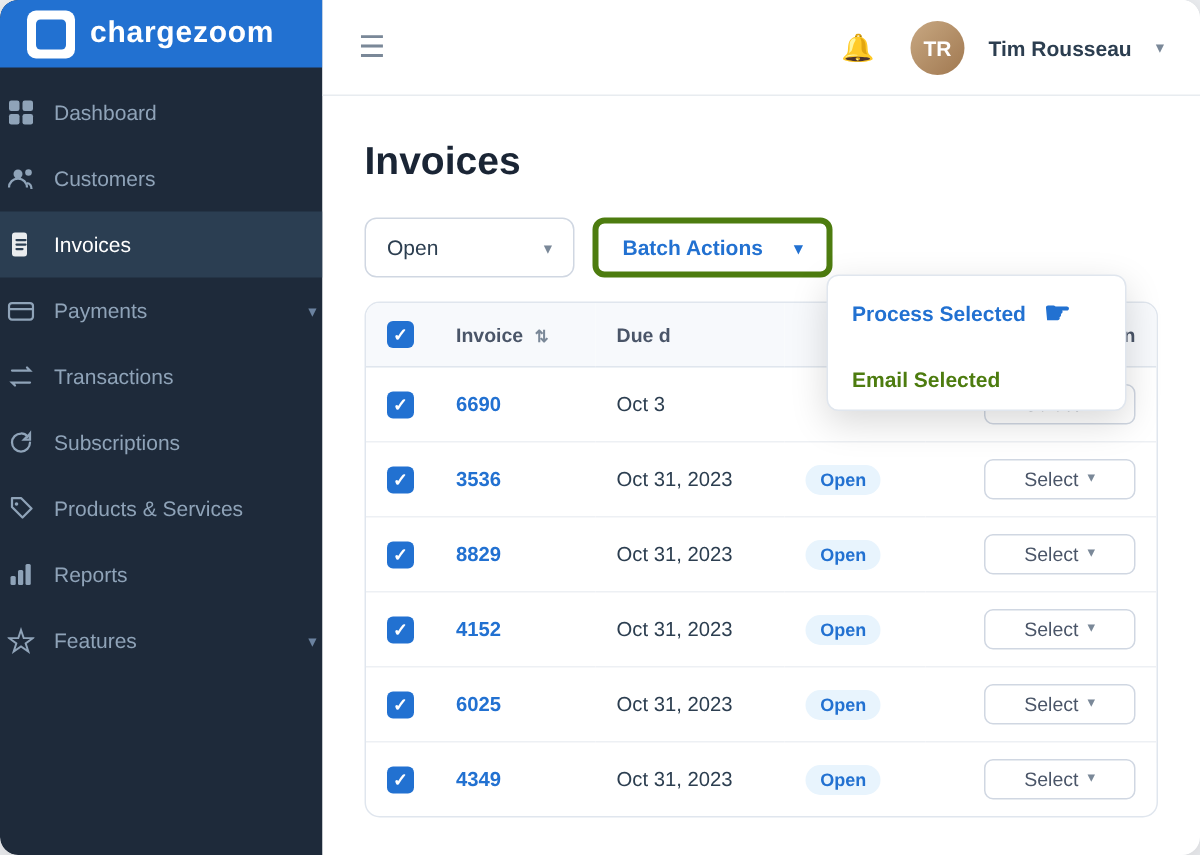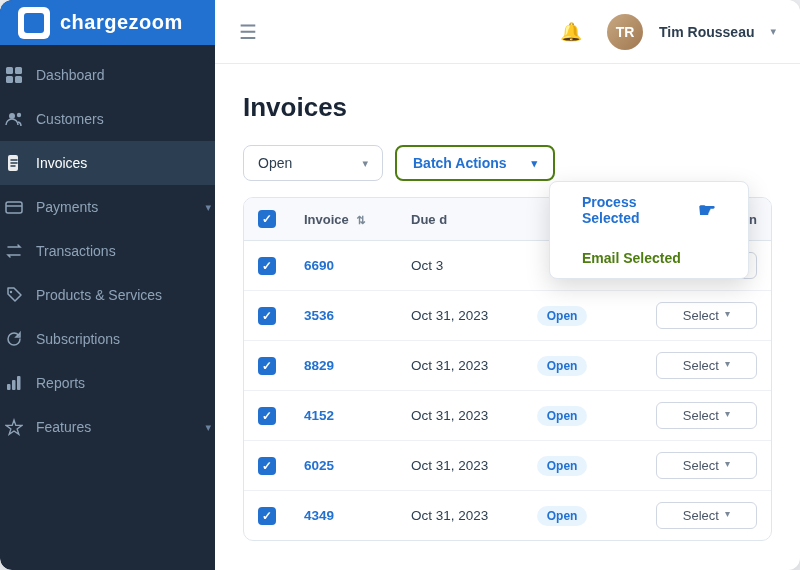--- a/index.html
+++ b/index.html
@@ -36,7 +36,7 @@
     .filter-select { display: flex; align-items: center; gap: 8px; border: 1.5px solid #d0d7e2; border-radius: 8px; padding: 8px 14px; background: white; font-size: 14px; color: #2c3e50; cursor: pointer; min-width: 140px; }
     .filter-select .sel-label { flex: 1; font-weight: 500; }
     .filter-select .sel-chevron { color: #7a8898; font-size: 11px; }
-    .batch-btn { display: flex; align-items: center; gap: 8px; border: 2px solid #4d7c0f; border-radius: 8px; padding: 8px 16px; background: white; font-size: 14px; color: #2271d1; cursor: pointer; font-weight: 600; min-width: 160px; position: relative; }
+    .batch-btn { display: flex; align-items: center; gap: 8px; border: 4px solid #4d7c0f; border-radius: 8px; padding: 8px 16px; background: white; font-size: 14px; color: #2271d1; cursor: pointer; font-weight: 600; min-width: 160px; position: relative; }
     .batch-btn .sel-label { flex: 1; }
     .batch-btn .sel-chevron { color: #2271d1; font-size: 11px; }
 

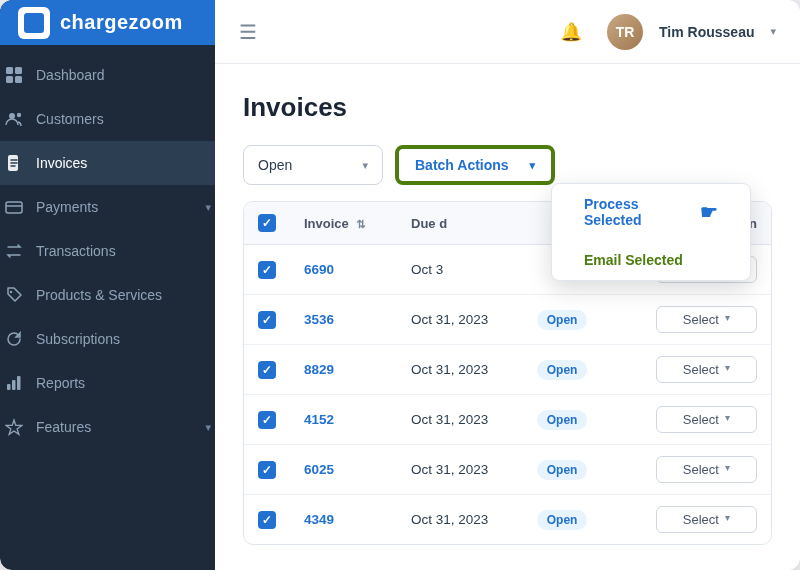--- a/index.html
+++ b/index.html
@@ -42,7 +42,7 @@
 
     
     .dropdown-menu { position: absolute; top: calc(100% + 2px); left: 152px; background: white; border-radius: 8px; box-shadow: 0 8px 24px rgba(0,0,0,0.15); z-index: 100; min-width: 200px; overflow: hidden; border: 1px solid #e0e6ee; }
-    .dropdown-item { padding: 12px 32px; font-size: 14px; cursor: pointer; display: flex; align-items: center; gap: 8px; }
+    .dropdown-item { padding: 12px 16px; font-size: 14px; cursor: pointer; display: flex; align-items: center; gap: 8px; }
     .dropdown-item.highlight { color: #2271d1; font-weight: 600; }
     .dropdown-item.normal { color: #4d7c0f; }
 

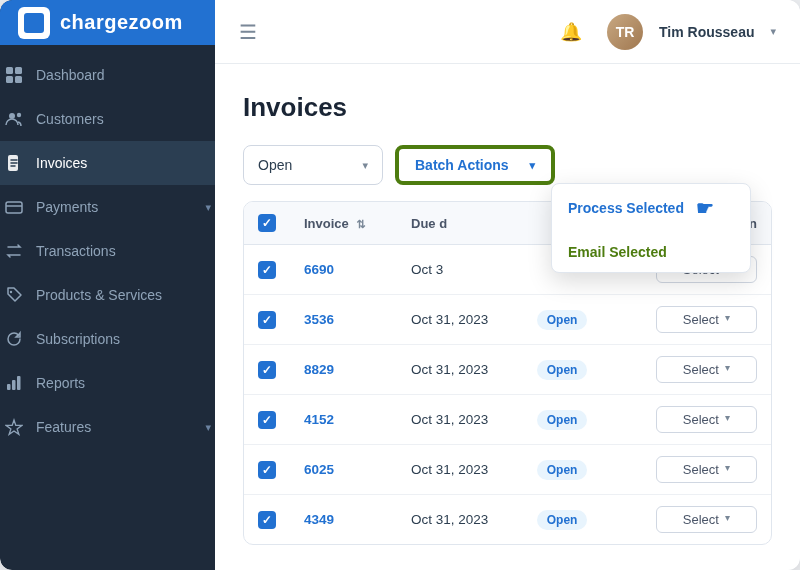--- a/index.html
+++ b/index.html
@@ -149,20 +149,20 @@
     <div class="nav-item">
       <span class="nav-icon">
         <svg width="18" height="18" viewBox="0 0 18 18" fill="none">
+            <path d="M15 9A6 6 0 1 1 9 3a6 6 0 0 1 4.5 2L15 3v4h-4l1.5-1.5" stroke="#8fa3b8" stroke-width="1.5" fill="none" stroke-linecap="round"></path>
+          </svg>
+      </span>
+      <span class="nav-label">Subscriptions</span>
+    </div>
+
+    <div class="nav-item">
+      <span class="nav-icon">
+        <svg width="18" height="18" viewBox="0 0 18 18" fill="none">
             <path d="M9 2H3v6l7 7 6-6-7-7z" stroke="#8fa3b8" stroke-width="1.5" fill="none" stroke-linejoin="round"></path>
             <circle cx="6" cy="6" r="1.2" fill="#8fa3b8"></circle>
           </svg>
       </span>
       <span class="nav-label">Products &amp; Services</span>
-    </div>
-
-    <div class="nav-item">
-      <span class="nav-icon">
-        <svg width="18" height="18" viewBox="0 0 18 18" fill="none">
-            <path d="M15 9A6 6 0 1 1 9 3a6 6 0 0 1 4.5 2L15 3v4h-4l1.5-1.5" stroke="#8fa3b8" stroke-width="1.5" fill="none" stroke-linecap="round"></path>
-          </svg>
-      </span>
-      <span class="nav-label">Subscriptions</span>
     </div>
 
     <div class="nav-item">

